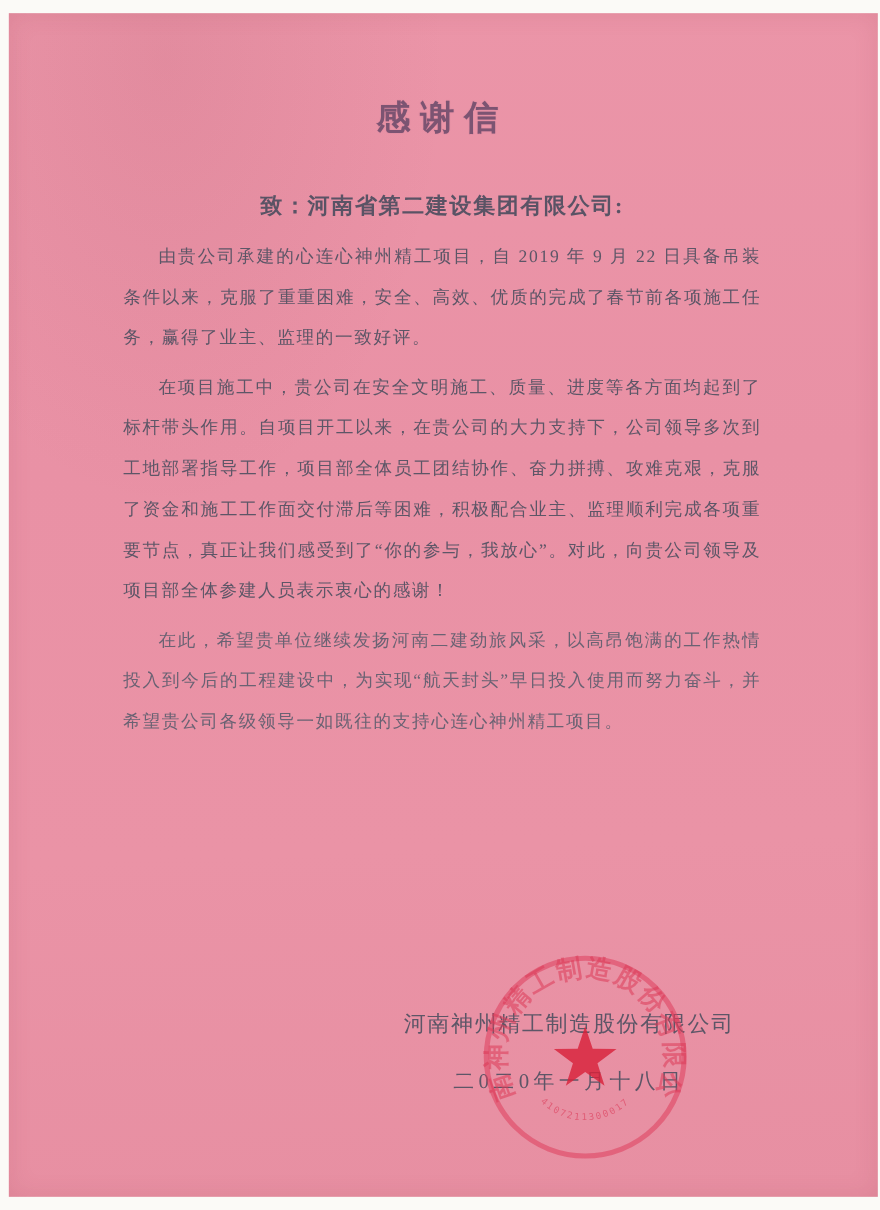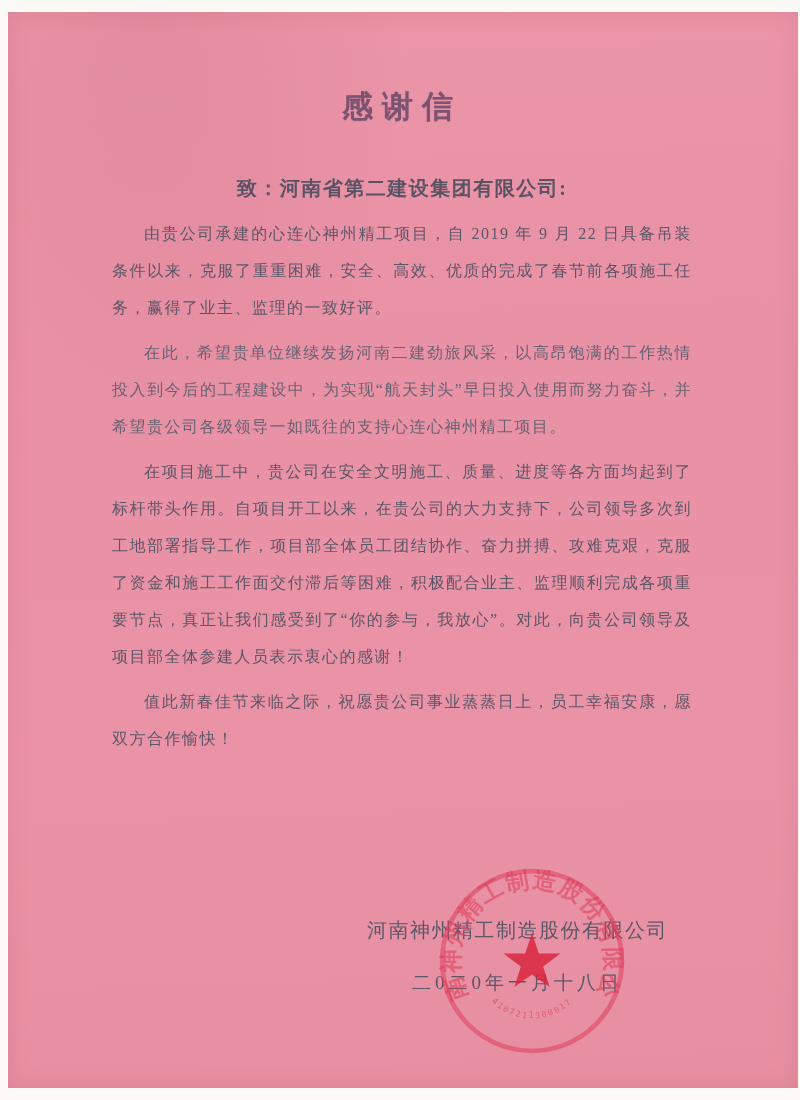--- a/index.html
+++ b/index.html
@@ -115,8 +115,8 @@
     <p class="salutation">致：河南省第二建设集团有限公司:</p>
 
     <p class="para">由贵公司承建的心连心神州精工项目，自 2019 年 9 月 22 日具备吊装条件以来，克服了重重困难，安全、高效、优质的完成了春节前各项施工任务，赢得了业主、监理的一致好评。</p>
+    <p class="para">在项目施工中，贵公司在安全文明施工、质量、进度等各方面均起到了标杆带头作用。自项目开工以来，在贵公司的大力支持下，公司领导多次到工地部署指导工作，项目部全体员工团结协作、奋力拼搏、攻难克艰，克服了资金和施工工作面交付滞后等困难，积极配合业主、监理顺利完成各项重要节点，真正让我们感受到了“你的参与，我放心”。对此，向贵公司领导及项目部全体参建人员表示衷心的感谢！</p>
     <p class="para light">在此，希望贵单位继续发扬河南二建劲旅风采，以高昂饱满的工作热情投入到今后的工程建设中，为实现“航天封头”早日投入使用而努力奋斗，并希望贵公司各级领导一如既往的支持心连心神州精工项目。</p>
-    <p class="para">在项目施工中，贵公司在安全文明施工、质量、进度等各方面均起到了标杆带头作用。自项目开工以来，在贵公司的大力支持下，公司领导多次到工地部署指导工作，项目部全体员工团结协作、奋力拼搏、攻难克艰，克服了资金和施工工作面交付滞后等困难，积极配合业主、监理顺利完成各项重要节点，真正让我们感受到了“你的参与，我放心”。对此，向贵公司领导及项目部全体参建人员表示衷心的感谢！</p>
     <p class="para">值此新春佳节来临之际，祝愿贵公司事业蒸蒸日上，员工幸福安康，愿双方合作愉快！</p>
 
     <div class="sig-block">

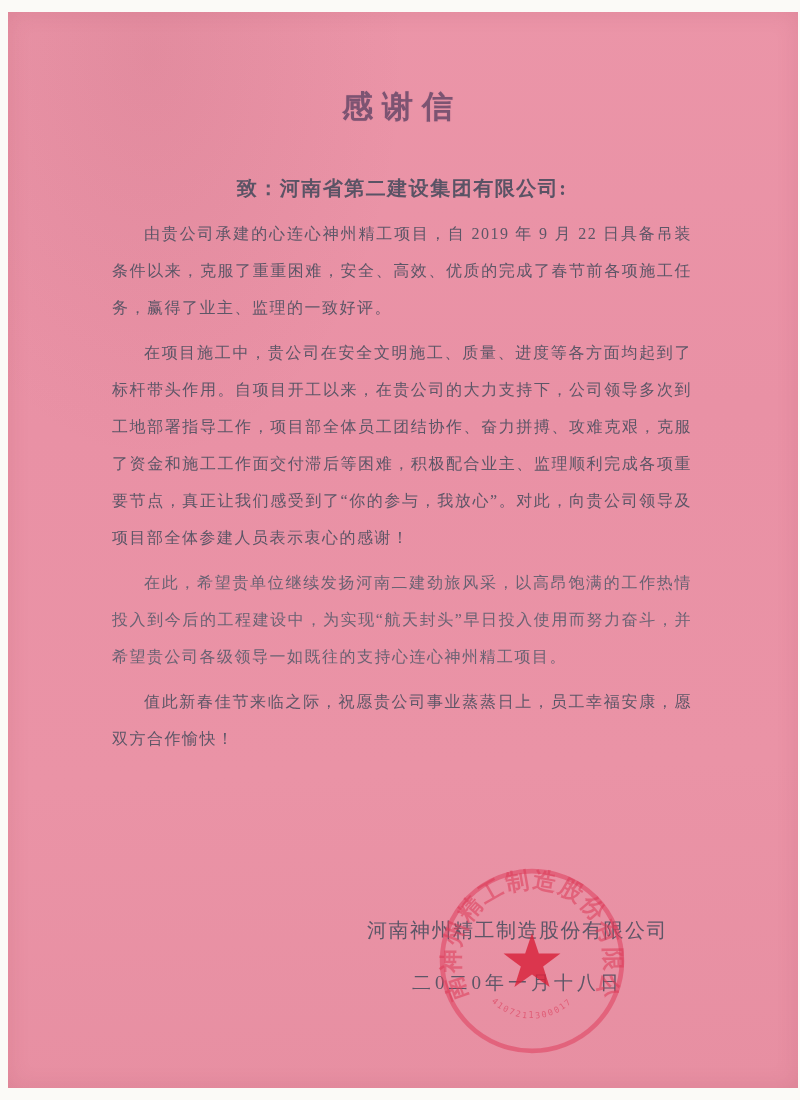--- a/index.html
+++ b/index.html
@@ -117,7 +117,6 @@
     <p class="para">由贵公司承建的心连心神州精工项目，自 2019 年 9 月 22 日具备吊装条件以来，克服了重重困难，安全、高效、优质的完成了春节前各项施工任务，赢得了业主、监理的一致好评。</p>
     <p class="para">在项目施工中，贵公司在安全文明施工、质量、进度等各方面均起到了标杆带头作用。自项目开工以来，在贵公司的大力支持下，公司领导多次到工地部署指导工作，项目部全体员工团结协作、奋力拼搏、攻难克艰，克服了资金和施工工作面交付滞后等困难，积极配合业主、监理顺利完成各项重要节点，真正让我们感受到了“你的参与，我放心”。对此，向贵公司领导及项目部全体参建人员表示衷心的感谢！</p>
     <p class="para light">在此，希望贵单位继续发扬河南二建劲旅风采，以高昂饱满的工作热情投入到今后的工程建设中，为实现“航天封头”早日投入使用而努力奋斗，并希望贵公司各级领导一如既往的支持心连心神州精工项目。</p>
-    <p class="para">值此新春佳节来临之际，祝愿贵公司事业蒸蒸日上，员工幸福安康，愿双方合作愉快！</p>
 
     <div class="sig-block">
       <p class="signature">河南神州精工制造股份有限公司</p>

